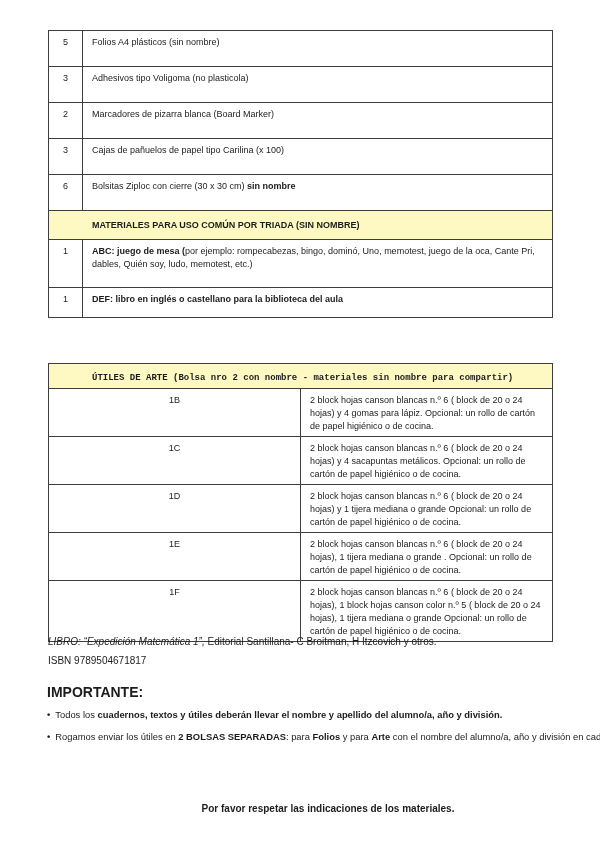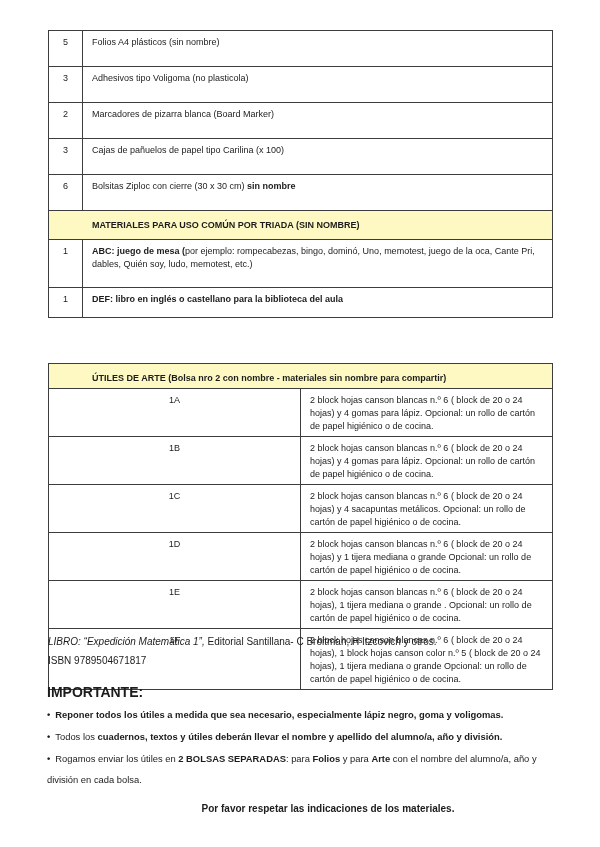--- a/index.html
+++ b/index.html
@@ -35,7 +35,7 @@
   #supplies-table tr.common-1{height:30px;}
 
   
-  #arte-table tr.sec-header{height:20px;}
+  #arte-table tr.sec-header{height:20px;font-family:Liberation Mono, monospace;}
   #arte-table tr.arte-0{height:40px;}
   #arte-table tr.arte-1{height:40px;}
   #arte-table tr.arte-2{height:38px;}

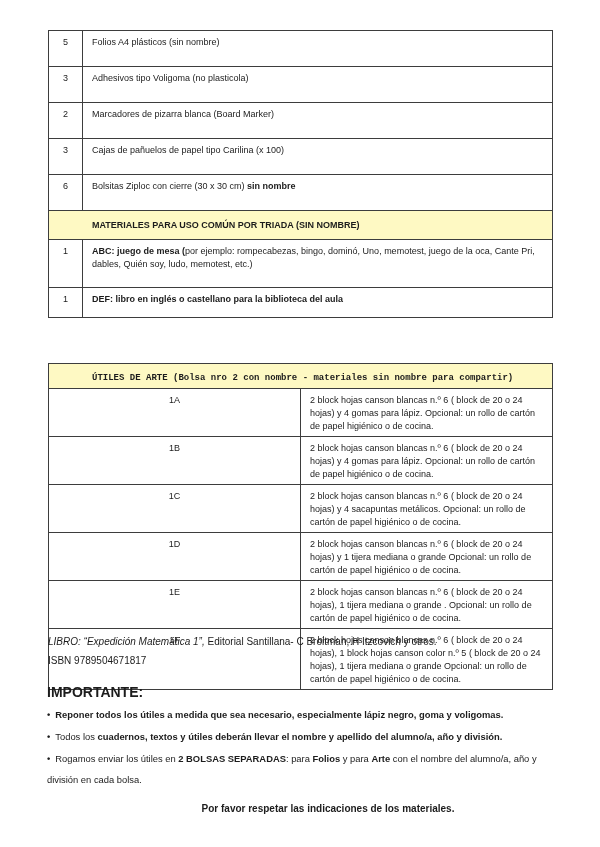--- a/index.html
+++ b/index.html
@@ -113,10 +113,6 @@
       </tr>
     </tbody>
     <tbody>
-        <tr class="arte-0">
-          <td class="qty">1A</td>
-          <td>2 block hojas canson blancas n.º 6 ( block de 20 o 24 hojas)  y 4 gomas para lápiz. Opcional: un rollo de cartón de papel higiénico o de cocina.</td>
-        </tr>
         <tr class="arte-1">
           <td class="qty">1B</td>
           <td>2 block hojas canson blancas n.º 6 ( block de 20 o 24 hojas) y 4 gomas para lápiz. Opcional: un rollo de cartón de papel higiénico o de cocina.</td>

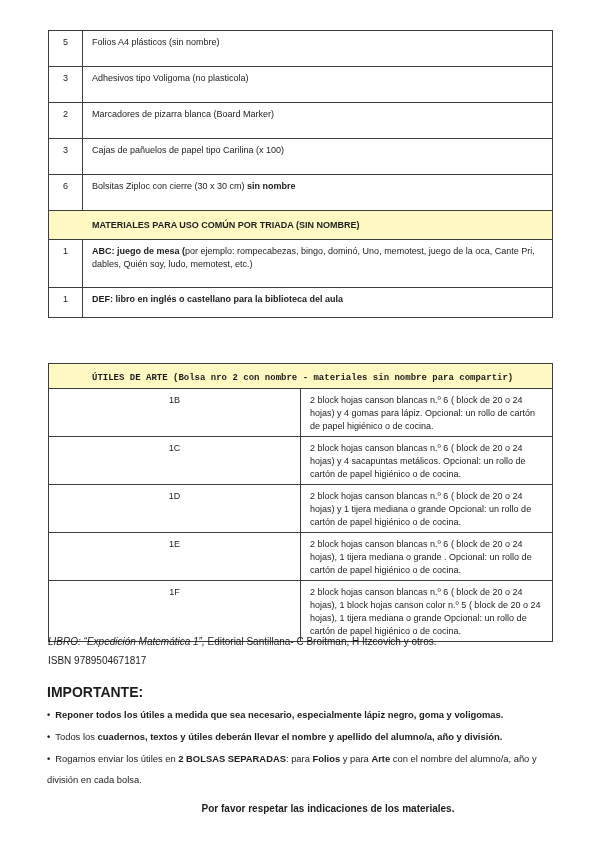--- a/index.html
+++ b/index.html
@@ -145,7 +145,6 @@
 <div class="abs" id="importante-section">
   <p id="importante-title">IMPORTANTE:</p>
   <div id="importante-bullets">
-      <p class="bullet"><span class="dot">•</span><span class="bold">Reponer todos los útiles a medida que sea necesario, especialmente lápiz negro, goma y voligomas.</span></p>
       <p class="bullet"><span class="dot">•</span><span>Todos los </span><span class="bold">cuadernos, textos y útiles deberán llevar el nombre y apellido del alumno/a, año y división.</span></p>
       <p class="bullet"><span class="dot">•</span><span>Rogamos enviar los útiles en </span><span class="bold">2 BOLSAS SEPARADAS</span><span>: para </span><span class="bold">Folios</span><span> y para </span><span class="bold">Arte</span><span> con el nombre del alumno/a, año y división en cada bolsa.</span></p>
     </div>

